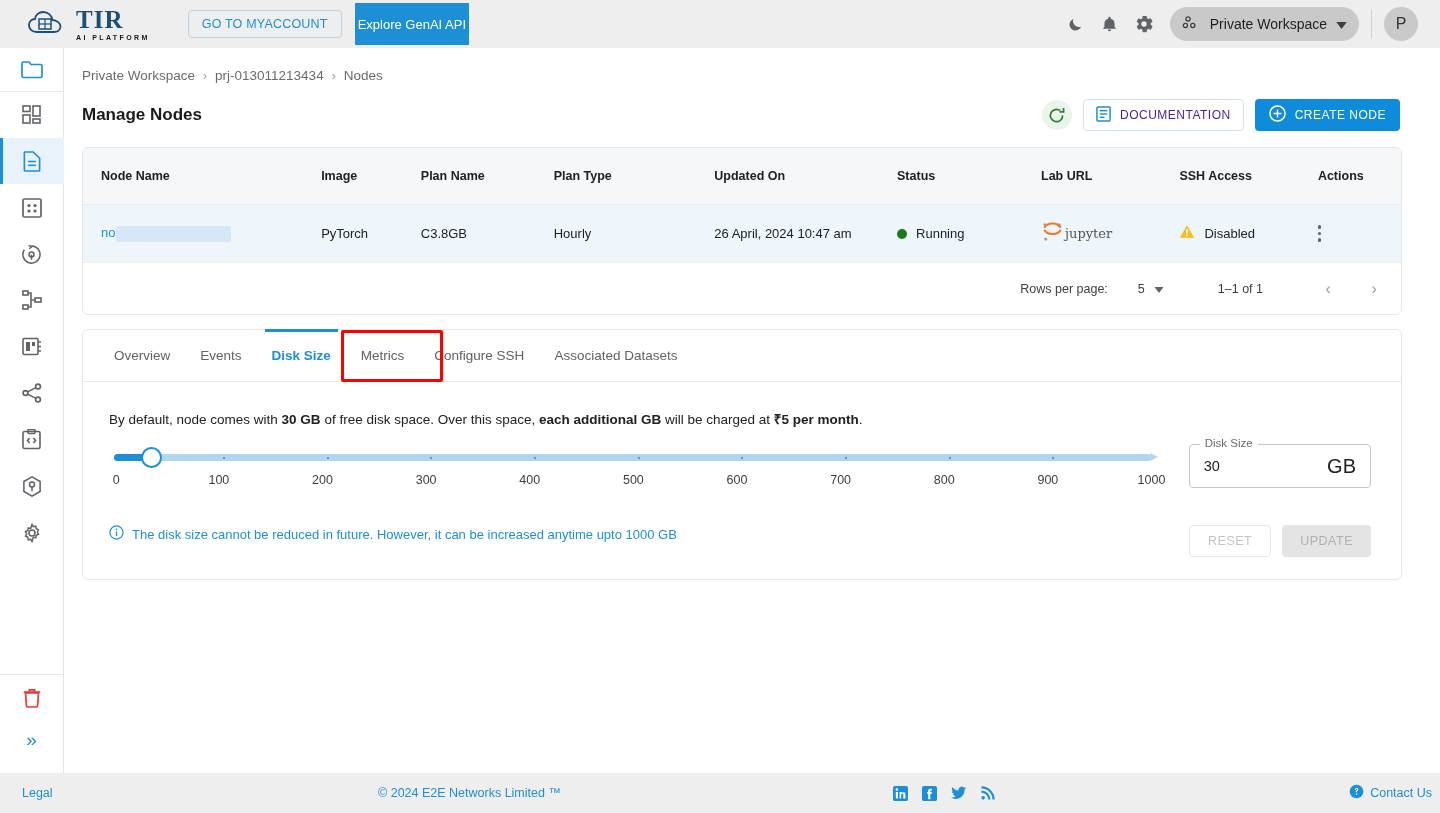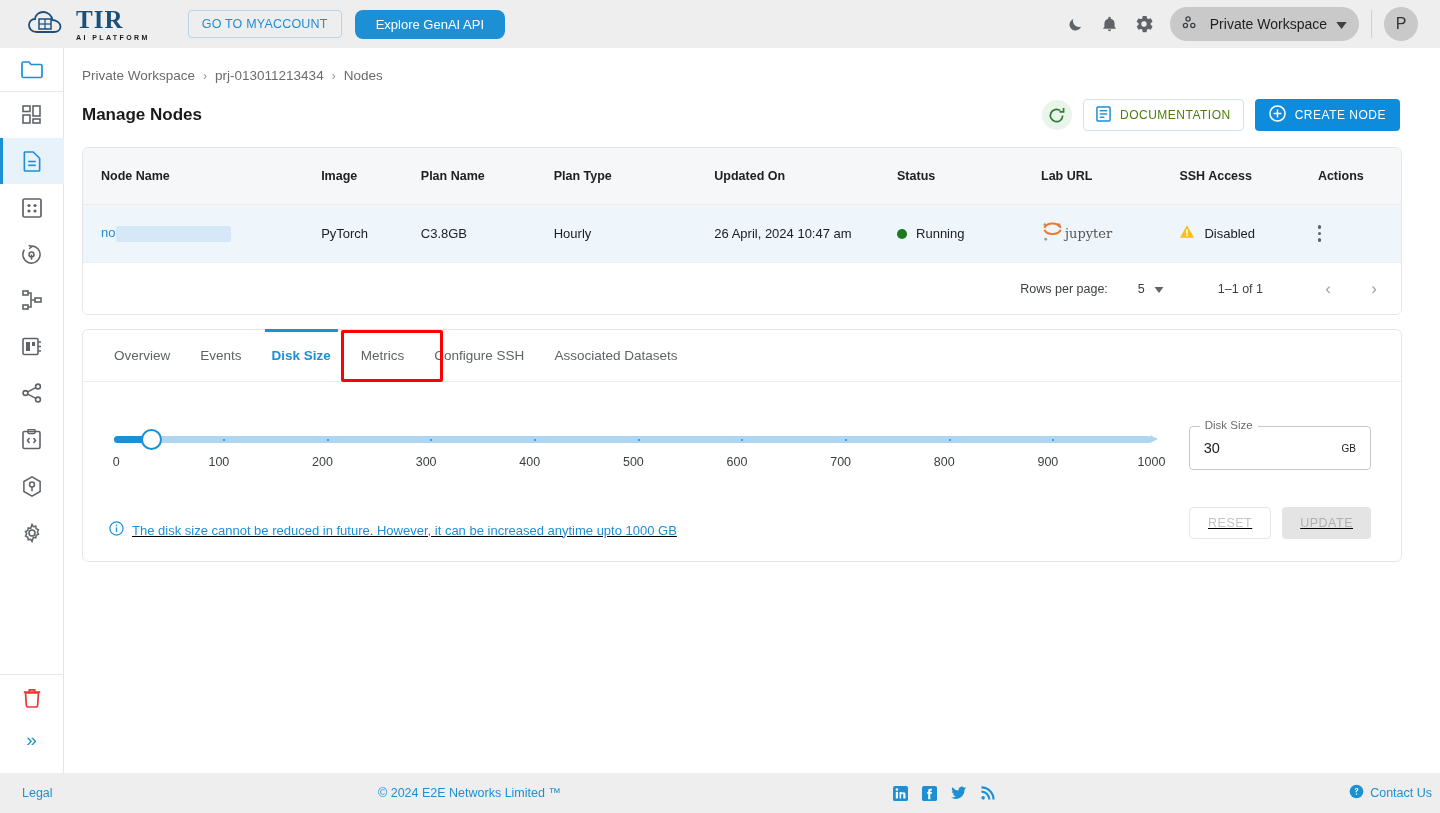--- a/index.html
+++ b/index.html
@@ -32,8 +32,8 @@
     display: flex; align-items: center; cursor: pointer;
   }
   .btn-genai {
-    margin-left: 13px; height: 29px; padding: 0 21px;
-    border: none; border-radius: 8px; background: #1d8fd4;
+    margin-left: 13px; height: 42px; padding: 0 3px;
+    border: none; border-radius: 0; background: #1d8fd4;
     color: #fff; font-size: 13px; display: flex; align-items: center;
     cursor: pointer;
   }

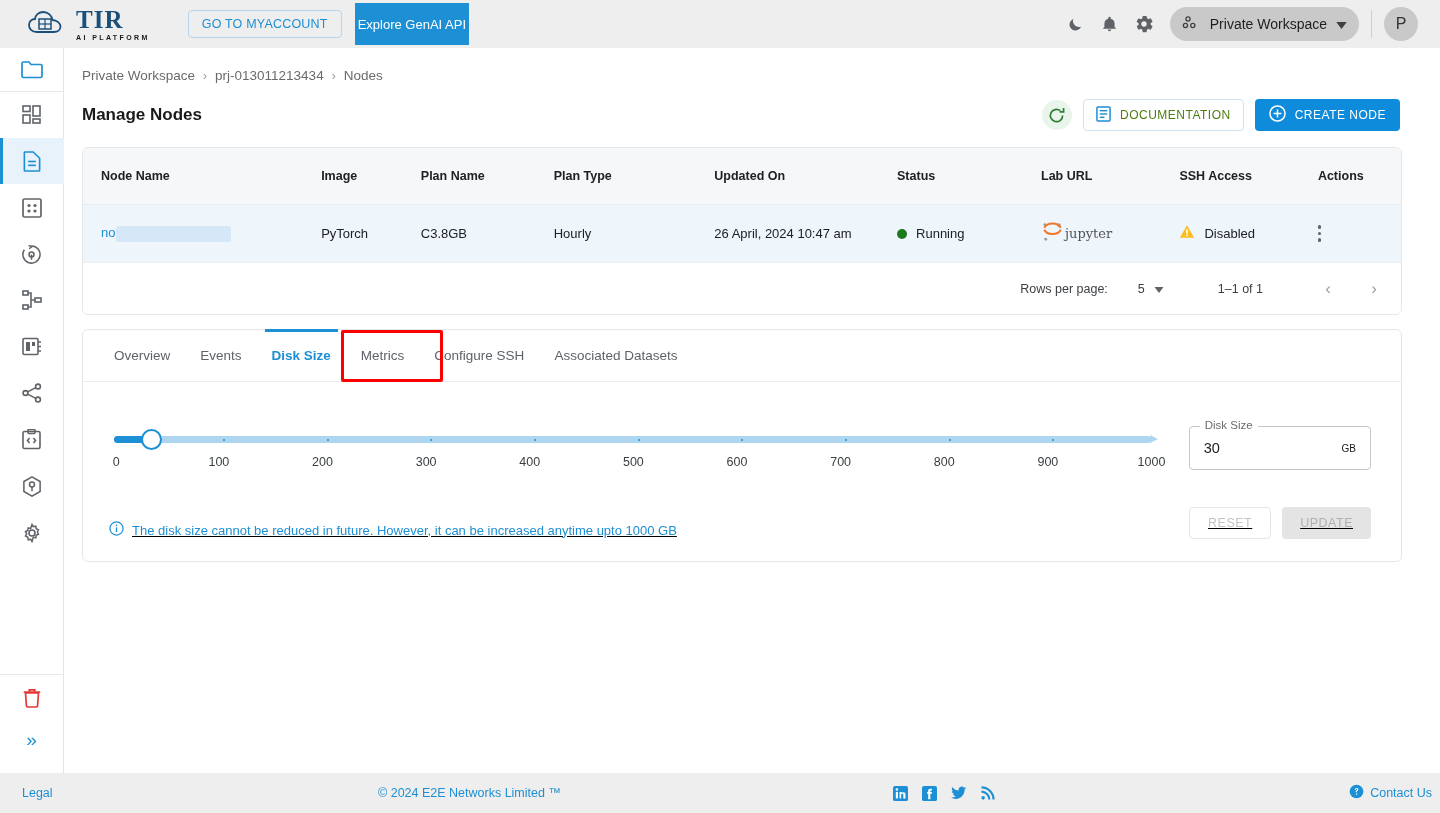--- a/index.html
+++ b/index.html
@@ -100,7 +100,7 @@
   }
   .btn-doc {
     height: 32px; border: 1px solid #cfe3f3; border-radius: 4px; background: #fff;
-    color: #4d7c0f; font-size: 12px; letter-spacing: .5px; padding: 0 12px;
+    color: #4c1d95; font-size: 12px; letter-spacing: .5px; padding: 0 12px;
     display: flex; align-items: center; gap: 9px; cursor: pointer;
   }
   .btn-create {

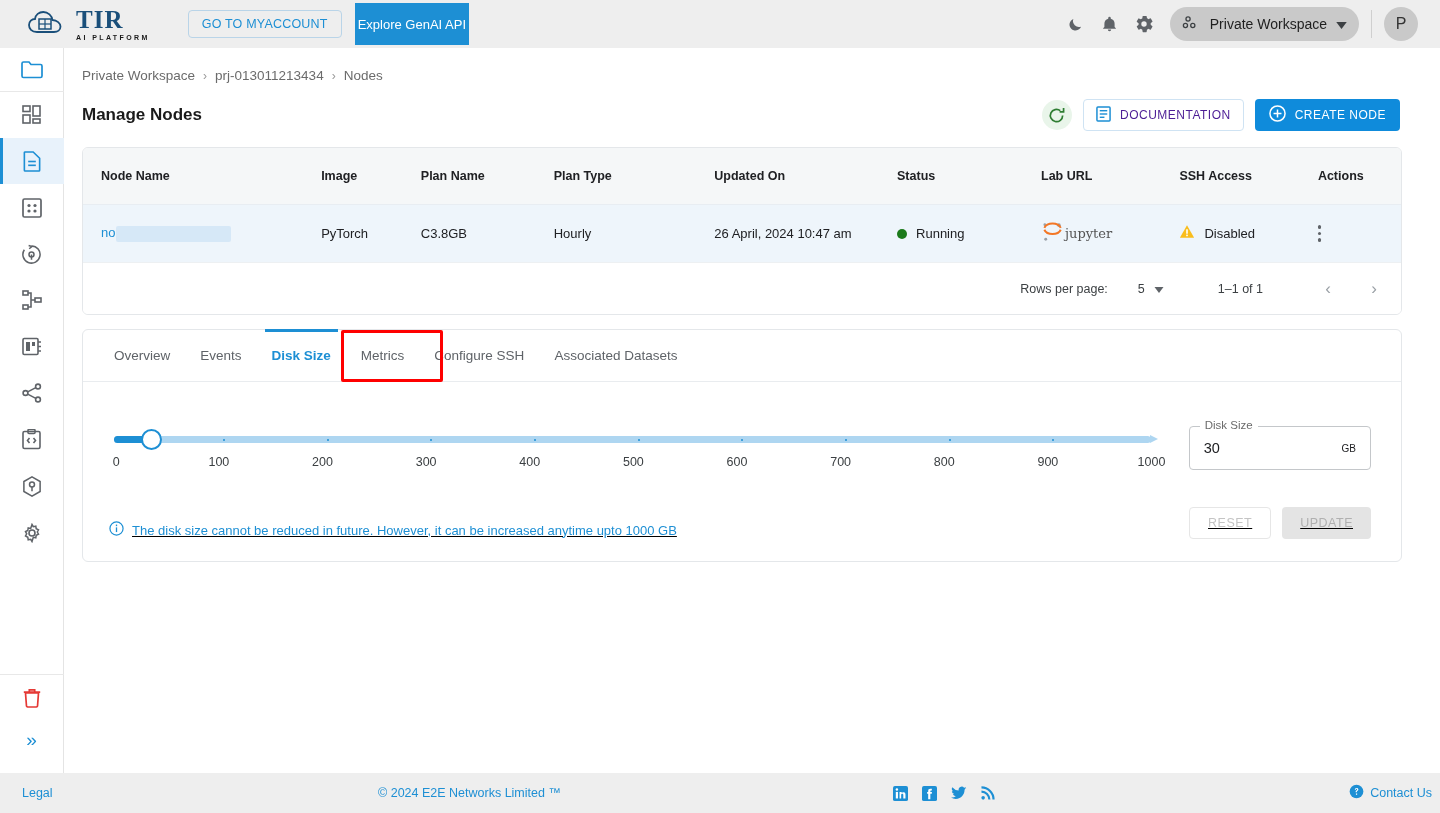--- a/index.html
+++ b/index.html
@@ -541,6 +541,9 @@
     <div class="tab-highlight"></div>
 
     <div class="panel">
+      <div class="desc">
+        <span>By default, node comes with </span><b>30 GB</b><span> of free disk space. Over this space, </span><b>each additional GB</b><span> will be charged at </span><b>₹5 per month</b><span>.</span>
+      </div>
 
       <div class="slider-row">
         <div class="slider-box">

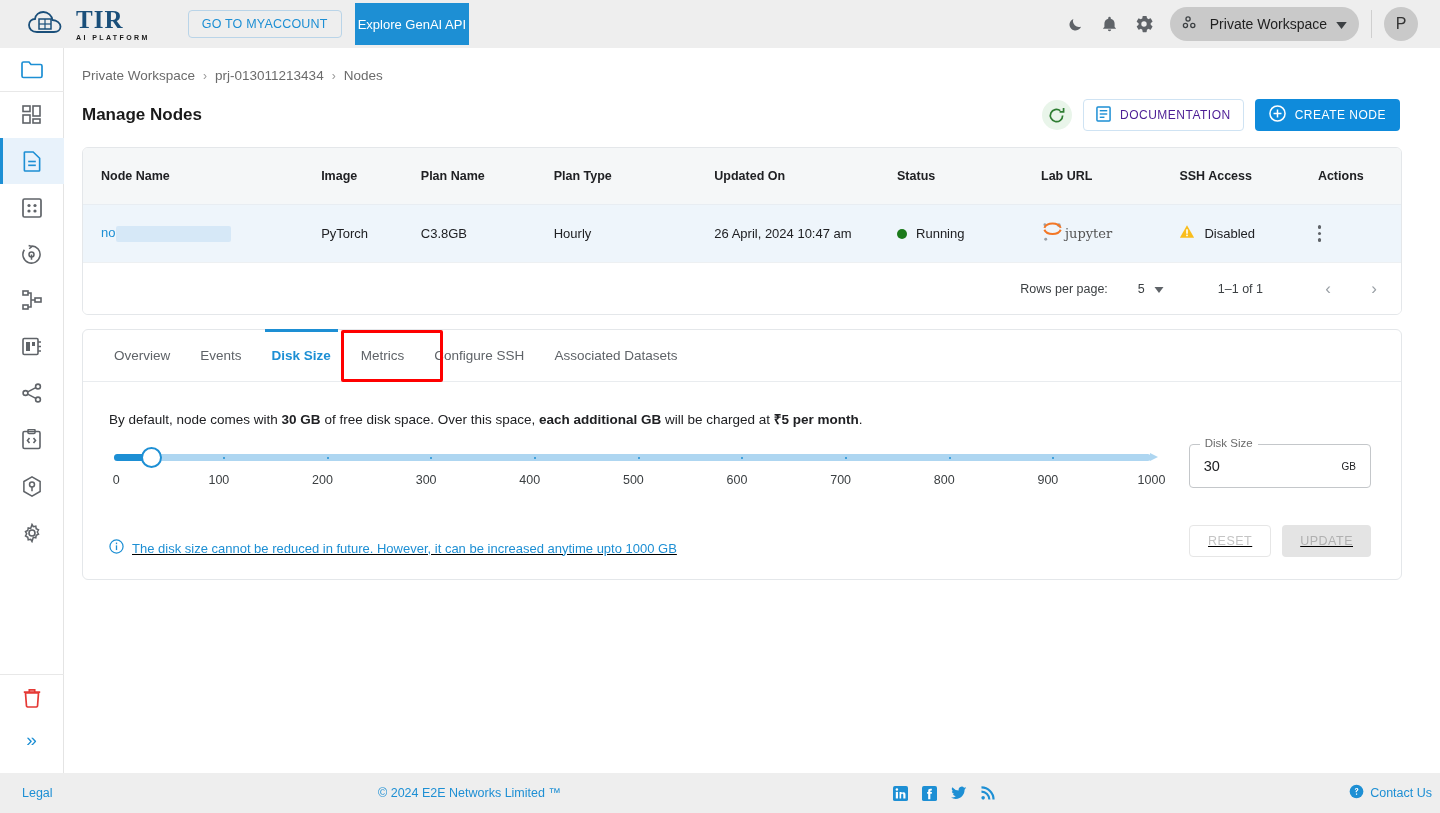--- a/index.html
+++ b/index.html
@@ -222,7 +222,7 @@
     font-size: 11.5px; color: #6b6b6b;
   }
   .disk-value { font-size: 14.5px; color: #202124; }
-  .disk-unit { margin-left: auto; font-size: 10px; color: #202124; }
+  .disk-unit { margin-left: auto; font-size: 20px; color: #202124; }
 
   .note-row { display: flex; align-items: flex-end; margin-top: 32px; text-decoration: underline; }
   .note {

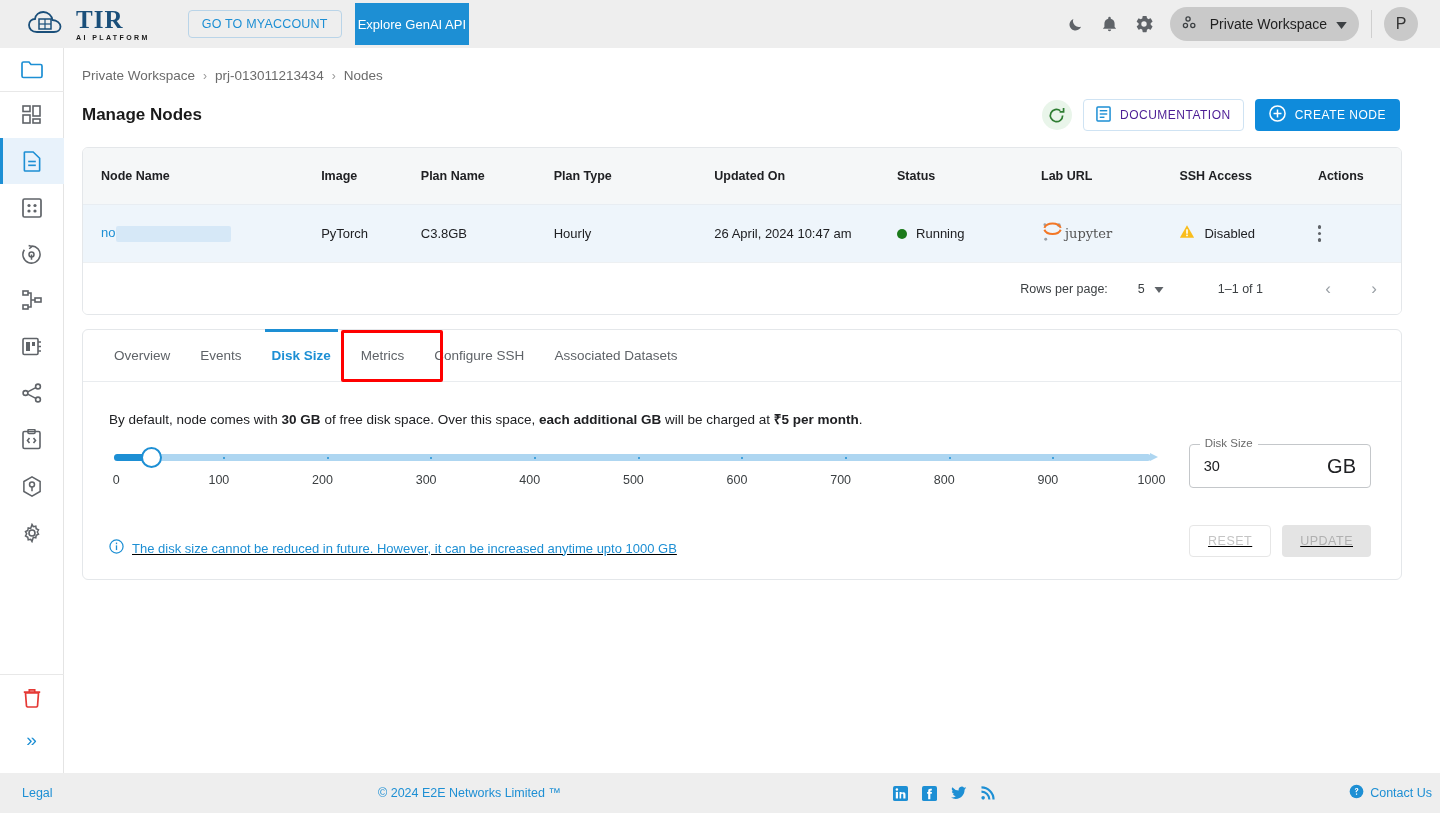--- a/index.html
+++ b/index.html
@@ -224,7 +224,7 @@
   .disk-value { font-size: 14.5px; color: #202124; }
   .disk-unit { margin-left: auto; font-size: 20px; color: #202124; }
 
-  .note-row { display: flex; align-items: flex-end; margin-top: 32px; text-decoration: underline; }
+  .note-row { display: flex; align-items: flex-start; margin-top: 32px; }
   .note {
     font-size: 13px; color: #1d8fd4; display: flex; align-items: center; gap: 8px;
   }

